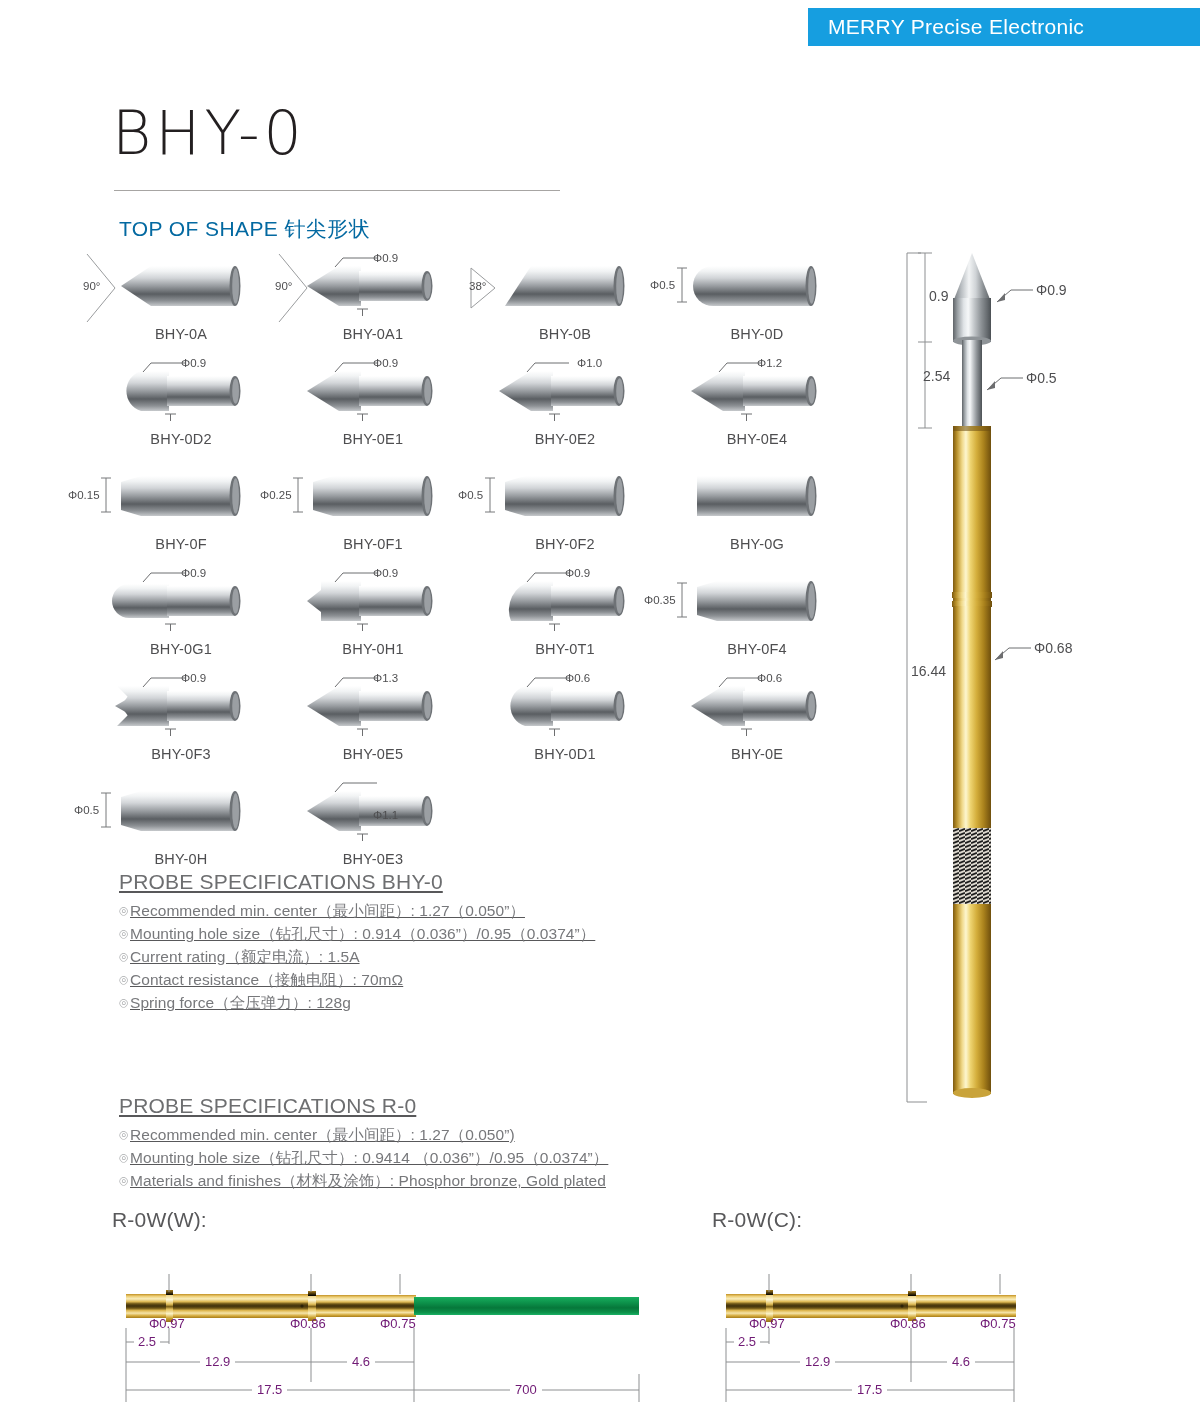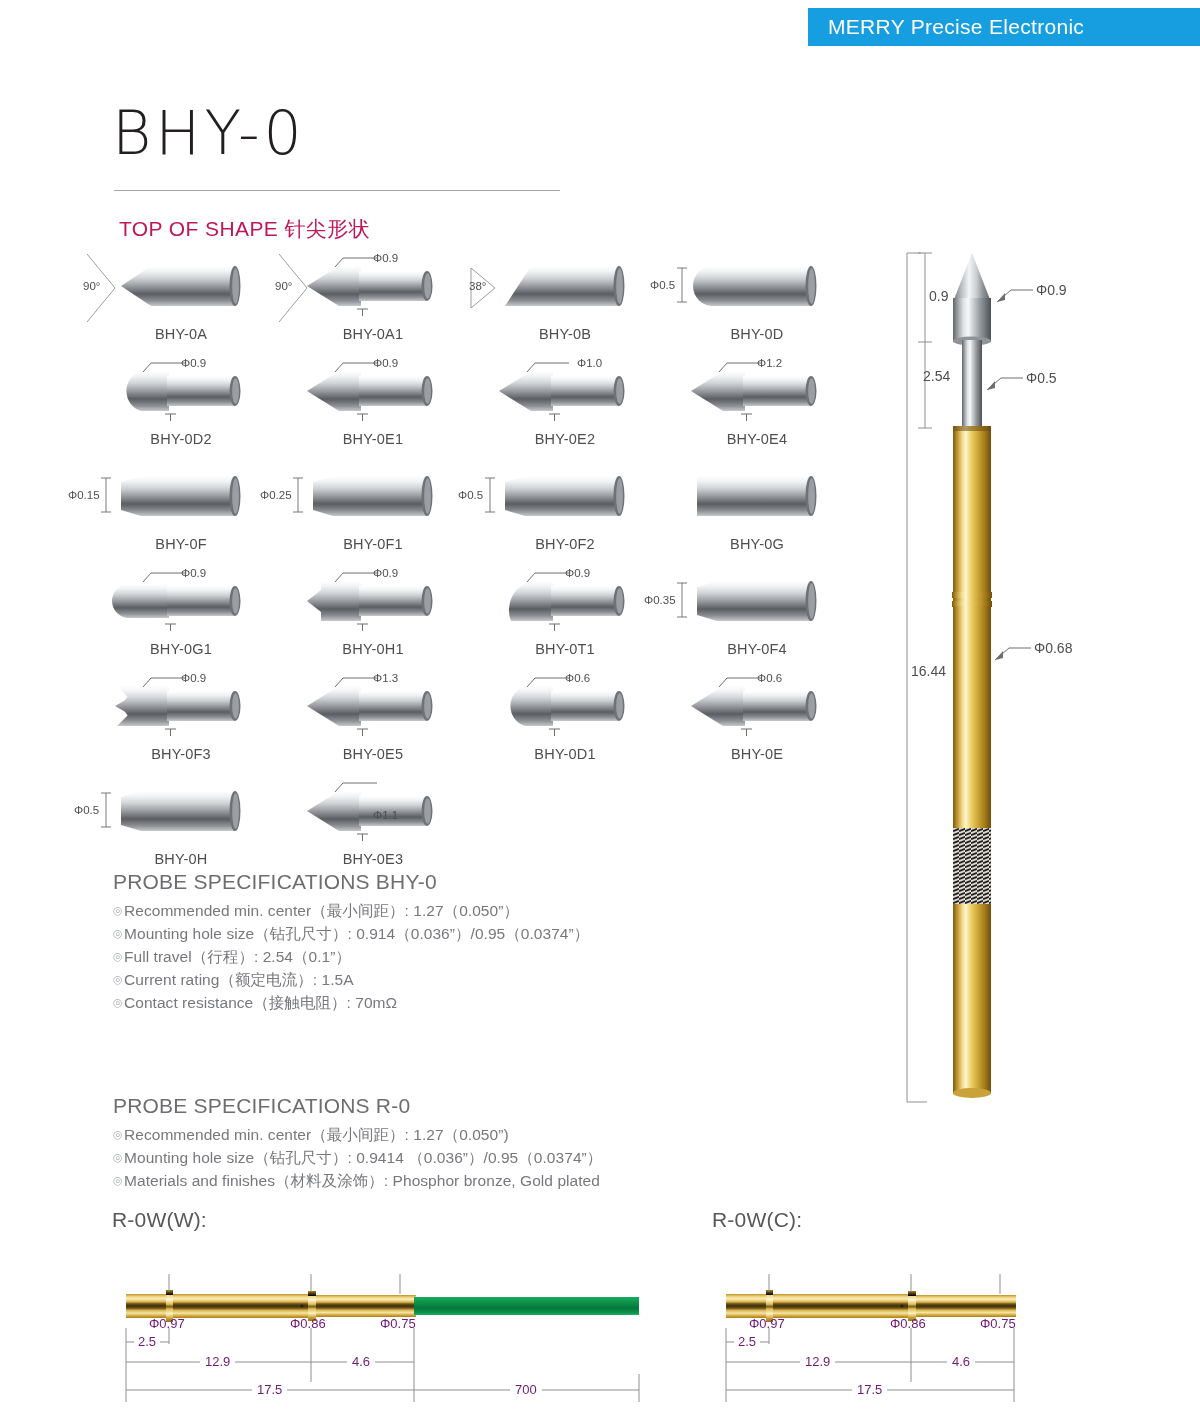--- a/index.html
+++ b/index.html
@@ -37,7 +37,7 @@
   }
   .subtitle {
     position: absolute; left: 119px; top: 215px;
-    font-size: 21px; color: #be185d; font-weight: 400;
+    font-size: 21px; color: #0369a1; font-weight: 400;
     letter-spacing: .4px;
   }
 

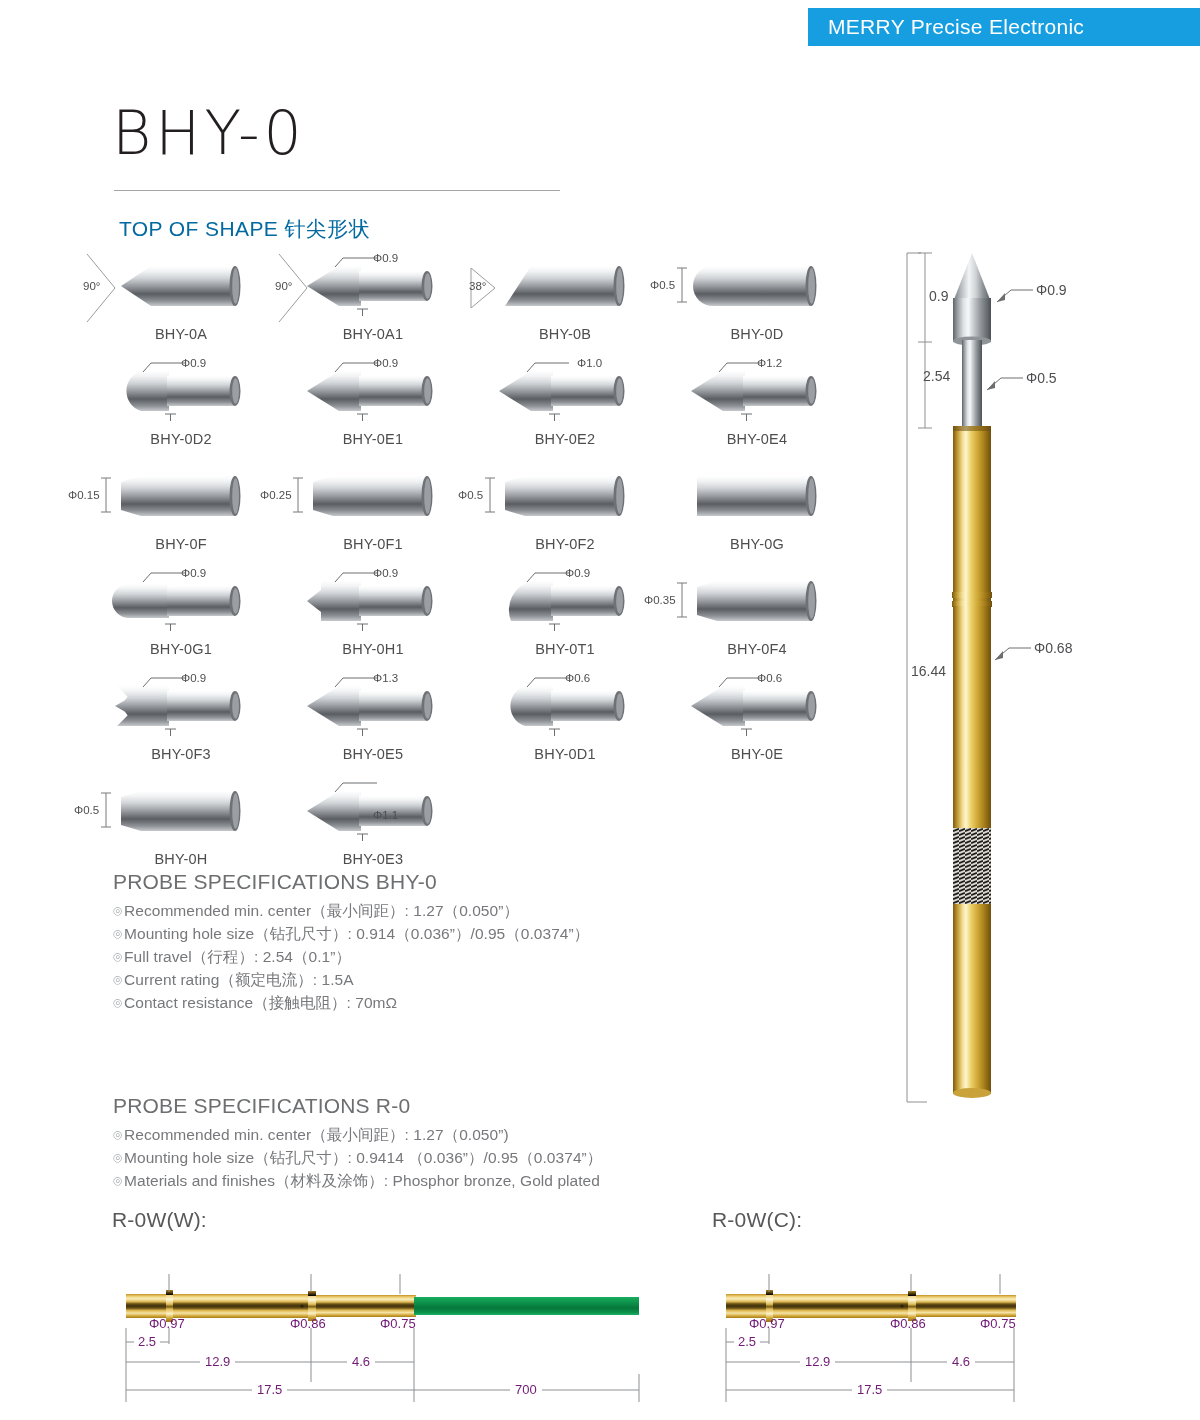--- a/index.html
+++ b/index.html
@@ -52,7 +52,7 @@
   }
 
   
-  .spec-block { position: absolute; left: 113px; }
+  .spec-block { position: absolute; left: 119px; text-decoration: underline; }
   .spec-head {
     font-size: 21px; color: #6d6e70; letter-spacing: .2px;
     margin-bottom: 5px; font-weight: 400;

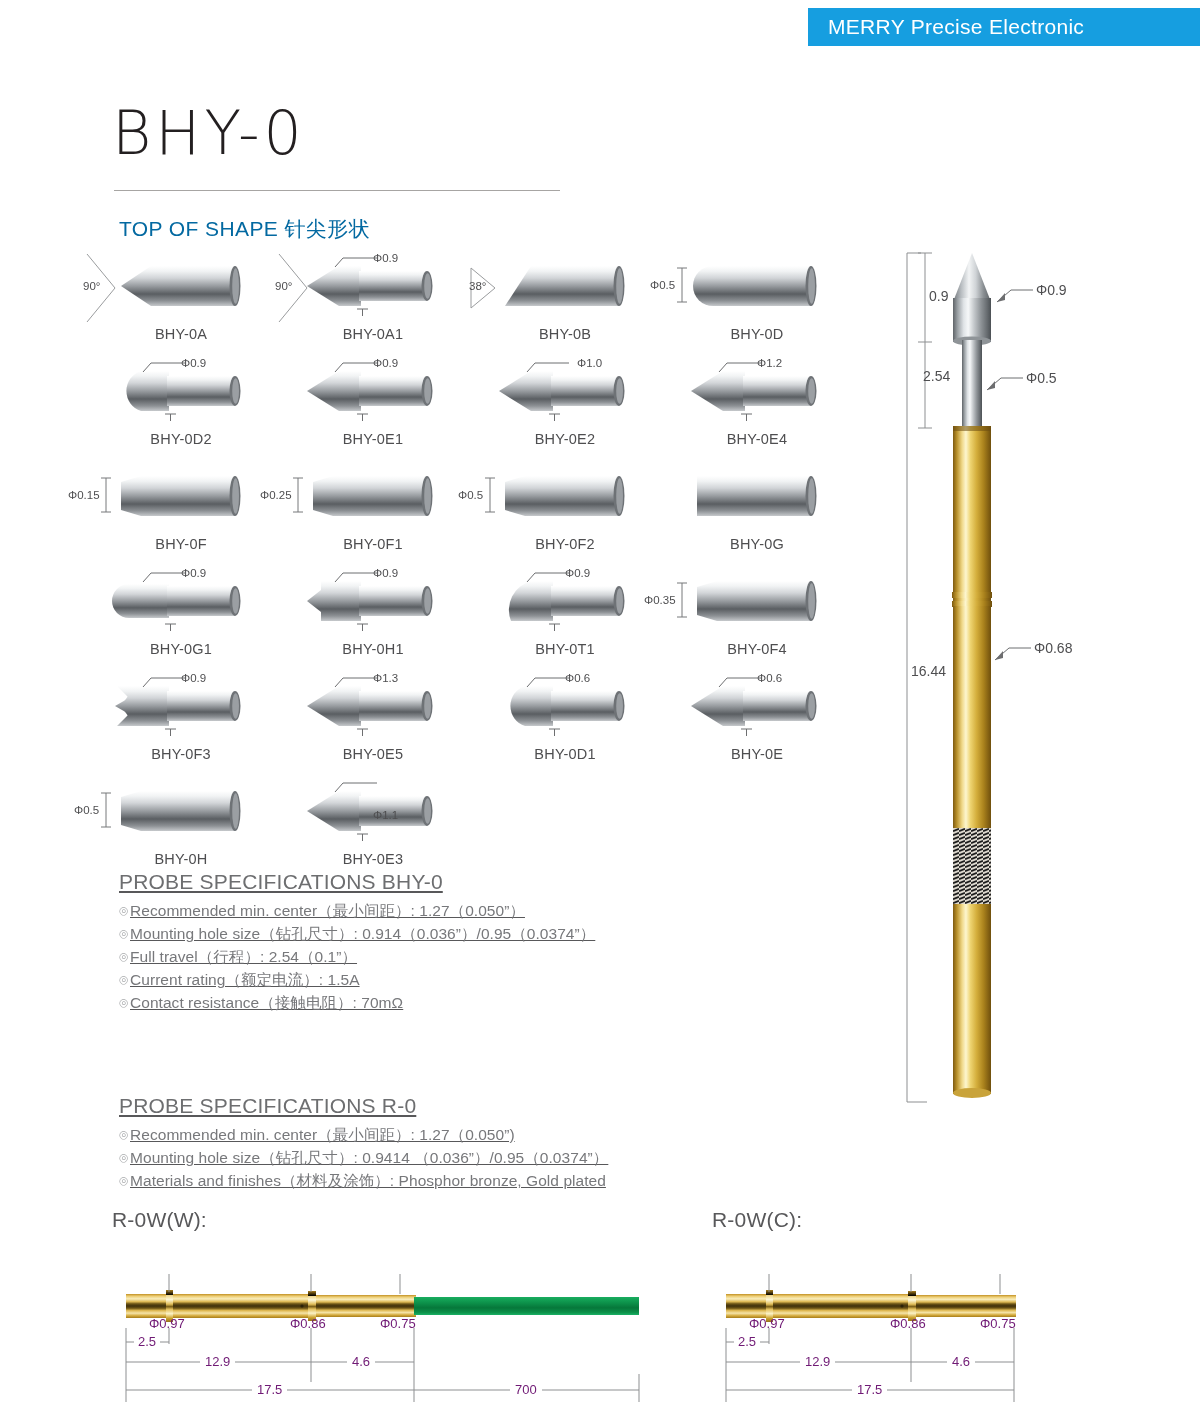--- a/index.html
+++ b/index.html
@@ -801,7 +801,6 @@
   <div class="spec-head">PROBE SPECIFICATIONS BHY-0</div>
   <div class="spec-line"><span class="bullet">◎</span><span>Recommended min. center（最小间距）: 1.27（0.050”）</span></div>
   <div class="spec-line"><span class="bullet">◎</span><span>Mounting hole size（钻孔尺寸）: 0.914（0.036”）/0.95（0.0374”）</span></div>
-  <div class="spec-line"><span class="bullet">◎</span><span>Full travel（行程）: 2.54（0.1”）</span></div>
   <div class="spec-line"><span class="bullet">◎</span><span>Current rating（额定电流）: 1.5A</span></div>
   <div class="spec-line"><span class="bullet">◎</span><span>Contact resistance（接触电阻）: 70mΩ</span></div>
 </div>

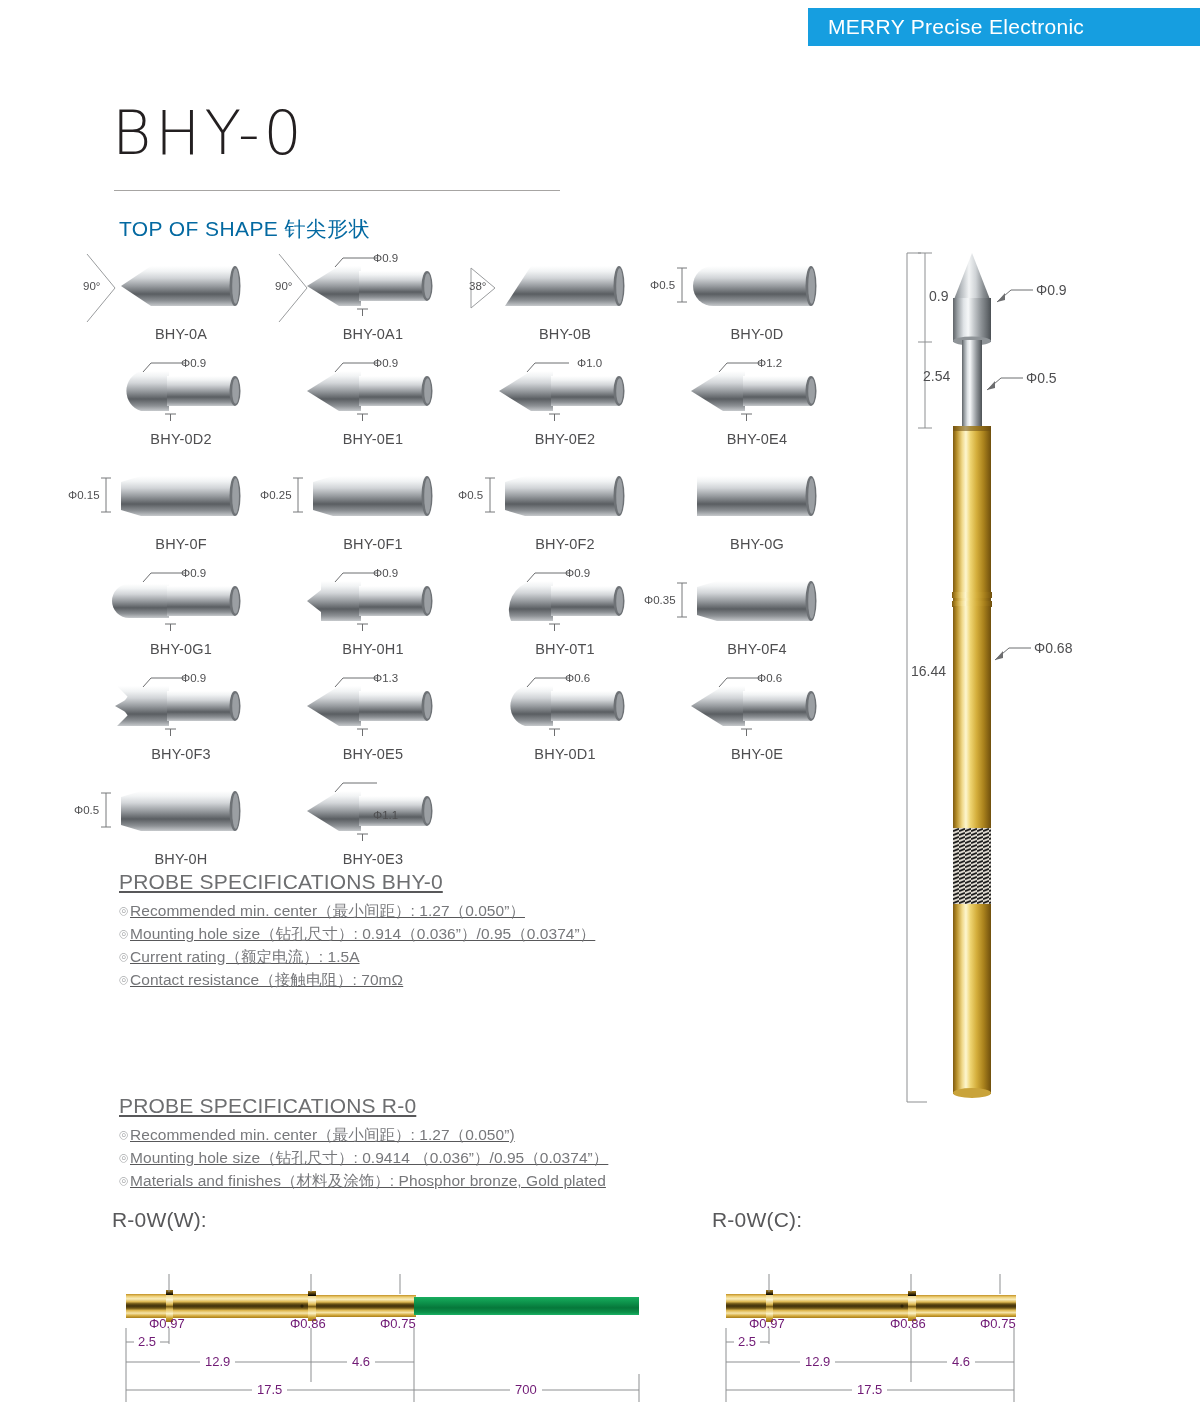--- a/index.html
+++ b/index.html
@@ -803,6 +803,7 @@
   <div class="spec-line"><span class="bullet">◎</span><span>Mounting hole size（钻孔尺寸）: 0.914（0.036”）/0.95（0.0374”）</span></div>
   <div class="spec-line"><span class="bullet">◎</span><span>Current rating（额定电流）: 1.5A</span></div>
   <div class="spec-line"><span class="bullet">◎</span><span>Contact resistance（接触电阻）: 70mΩ</span></div>
+  <div class="spec-line"><span class="bullet">◎</span><span>Spring force（全压弹力）: 128g</span></div>
 </div>
 
 <div class="spec-block" style="top:1094px;">

